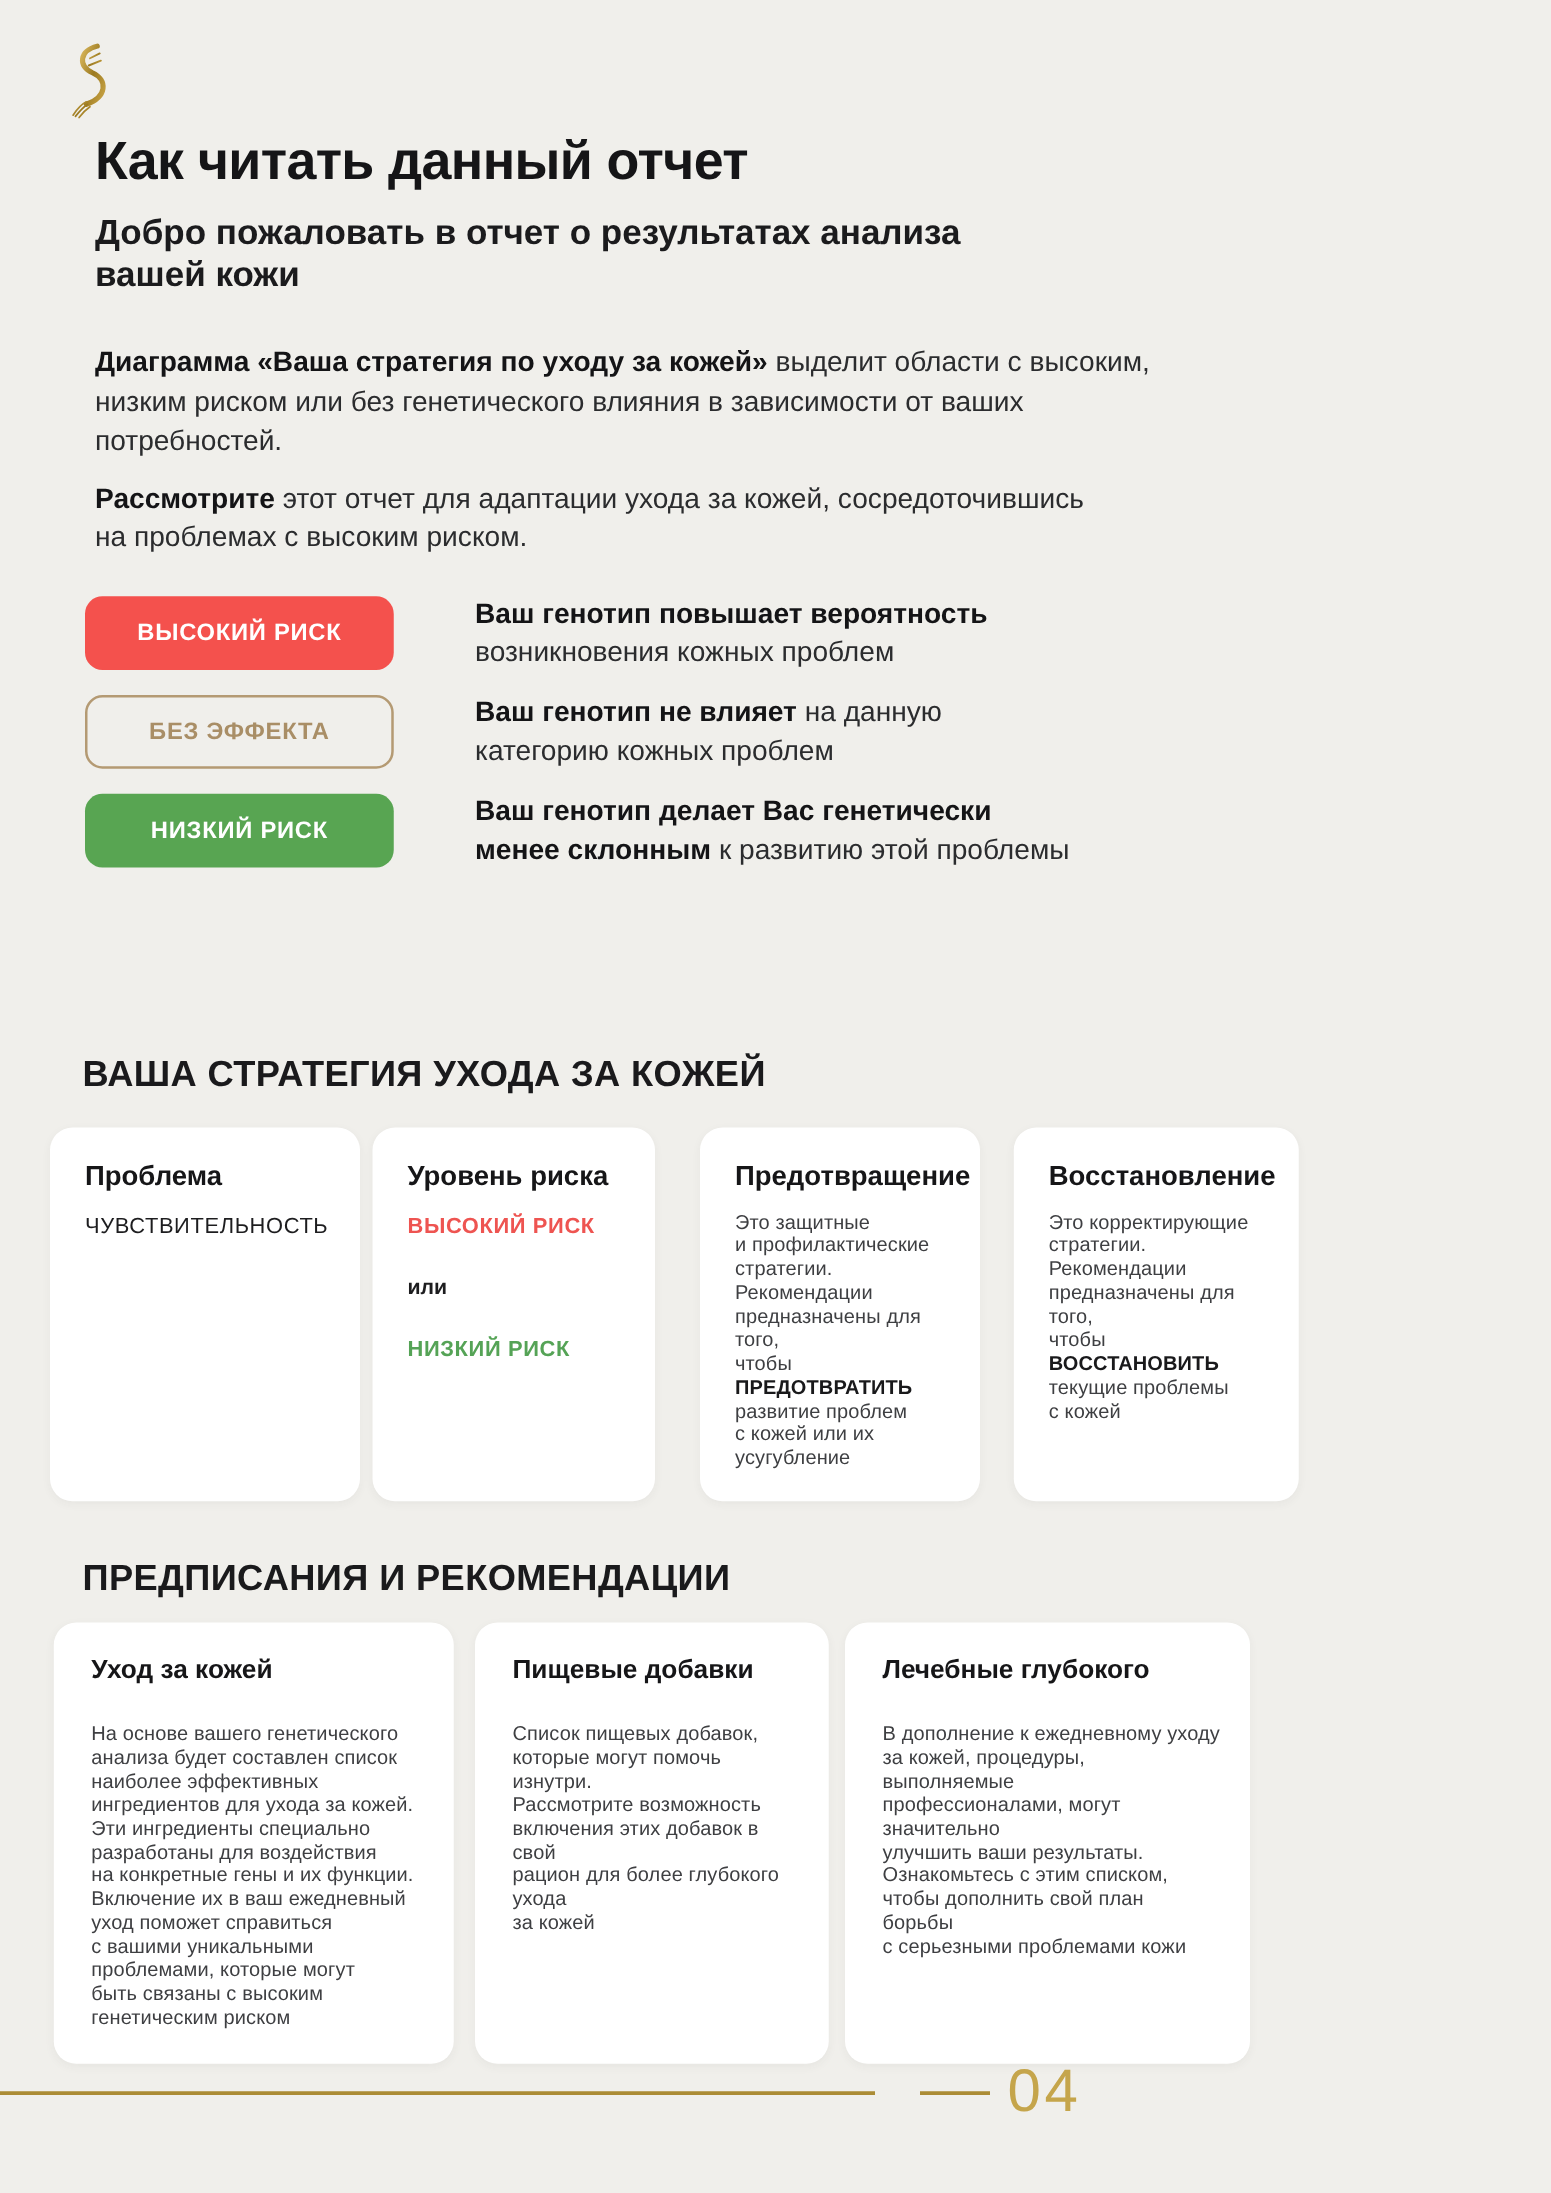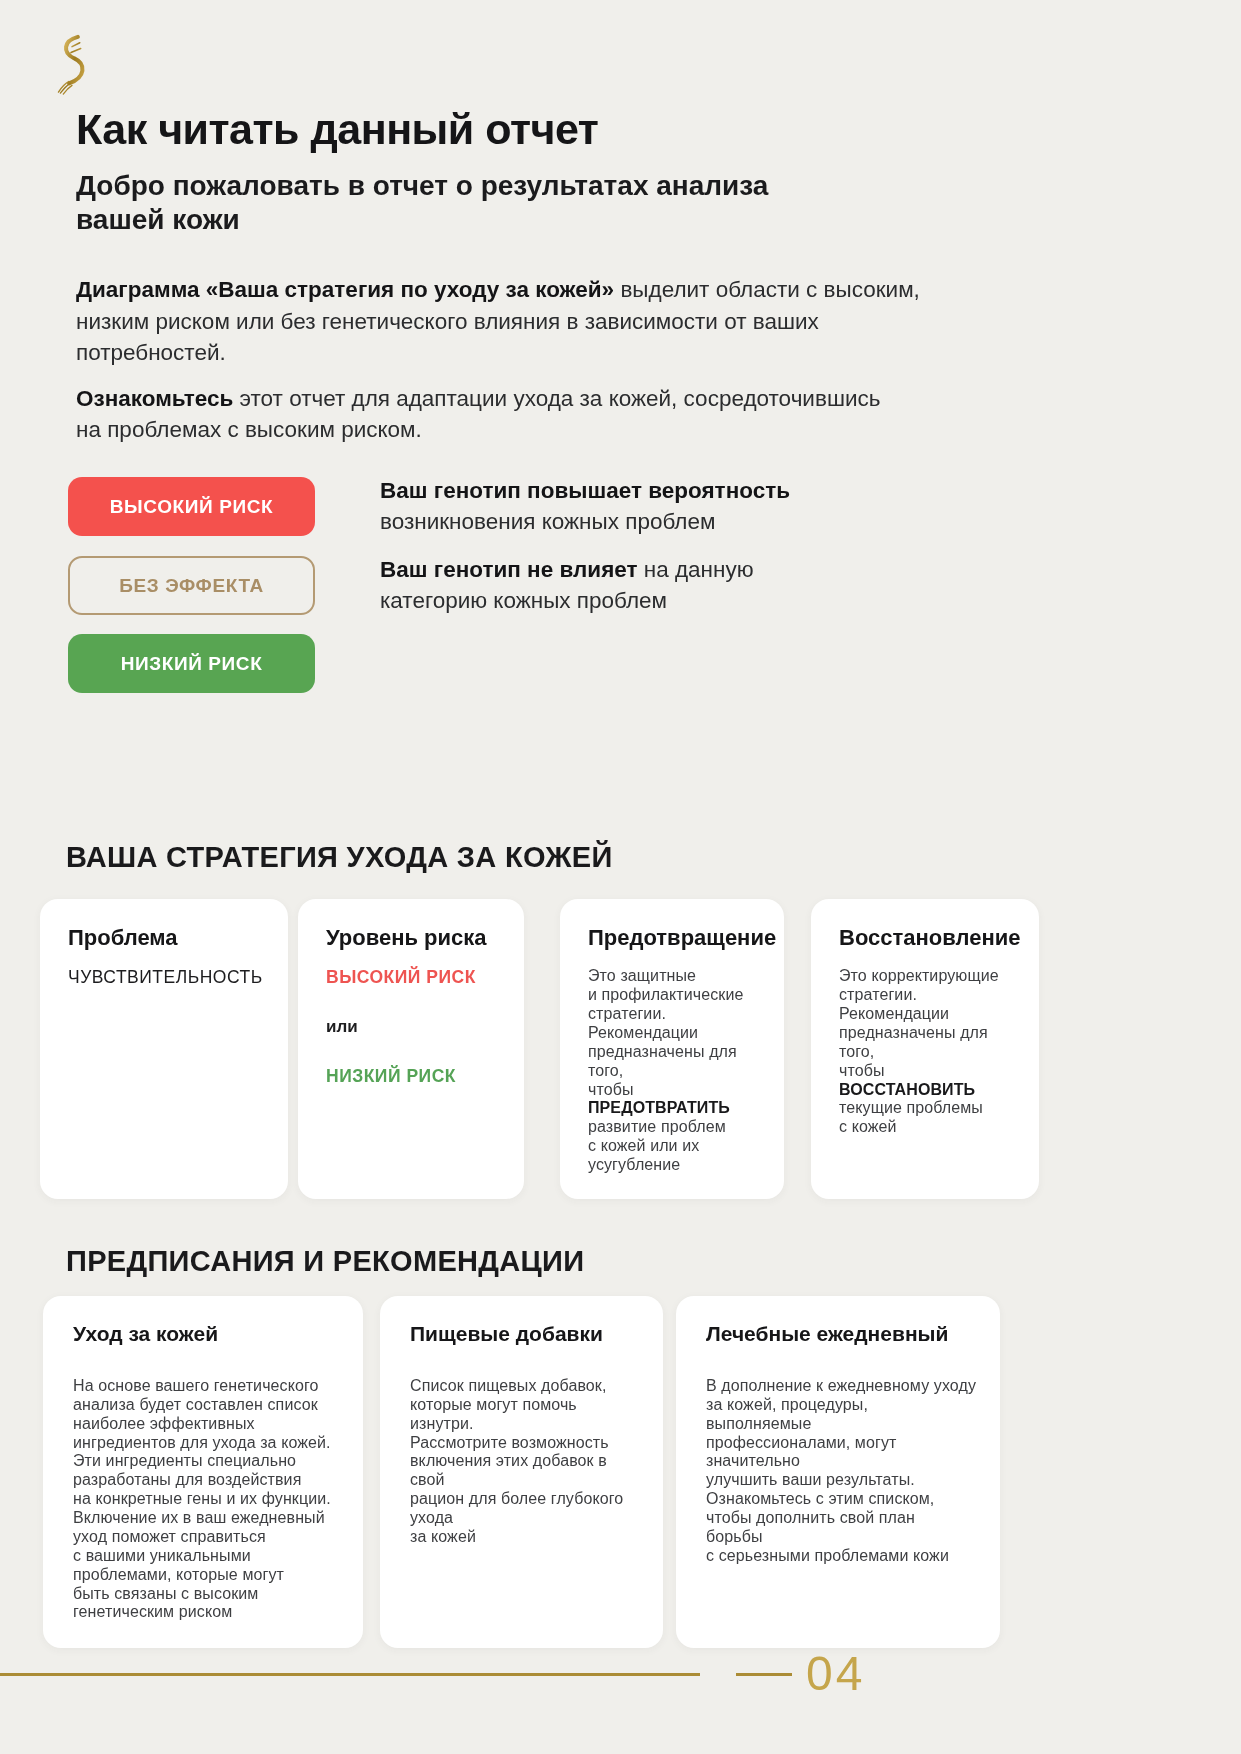--- a/index.html
+++ b/index.html
@@ -113,7 +113,7 @@
     <p class="para"><b>Диаграмма «Ваша стратегия по уходу за кожей»</b><span> выделит области с высоким,
 низким риском или без генетического влияния в зависимости от ваших
 потребностей.</span></p>
-    <p class="para"><b>Ознакомьтесь</b><span> этот отчет для адаптации ухода за кожей, сосредоточившись
+    <p class="para"><b>Рассмотрите</b><span> этот отчет для адаптации ухода за кожей, сосредоточившись
 на проблемах с высоким риском.</span></p>
   </div>
 

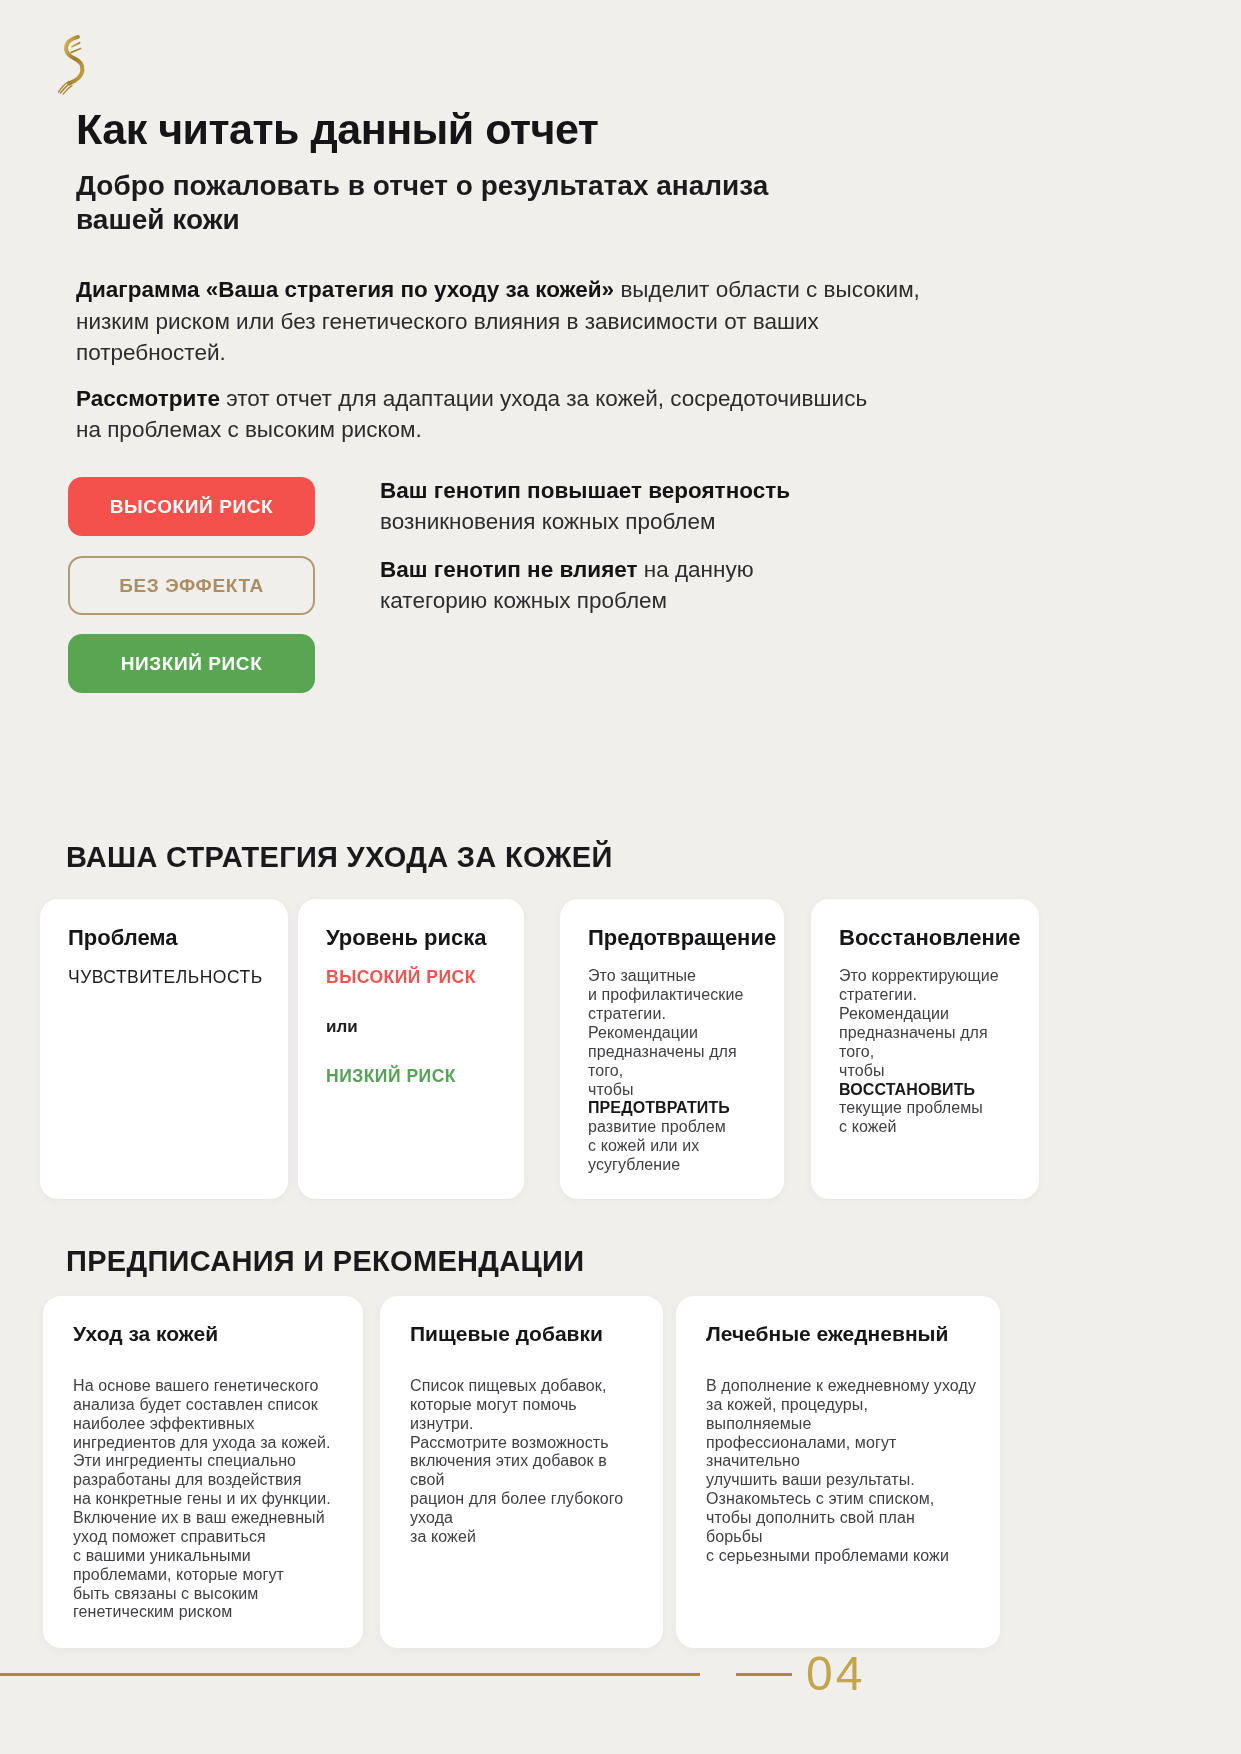--- a/index.html
+++ b/index.html
@@ -130,6 +130,8 @@
     </div>
     <div class="legend-row">
       <div class="badge badge-low">НИЗКИЙ РИСК</div>
+      <p class="legend-desc"><b>Ваш генотип делает Вас генетически
+менее склонным</b><span> к развитию этой проблемы</span></p>
     </div>
   </div>
 

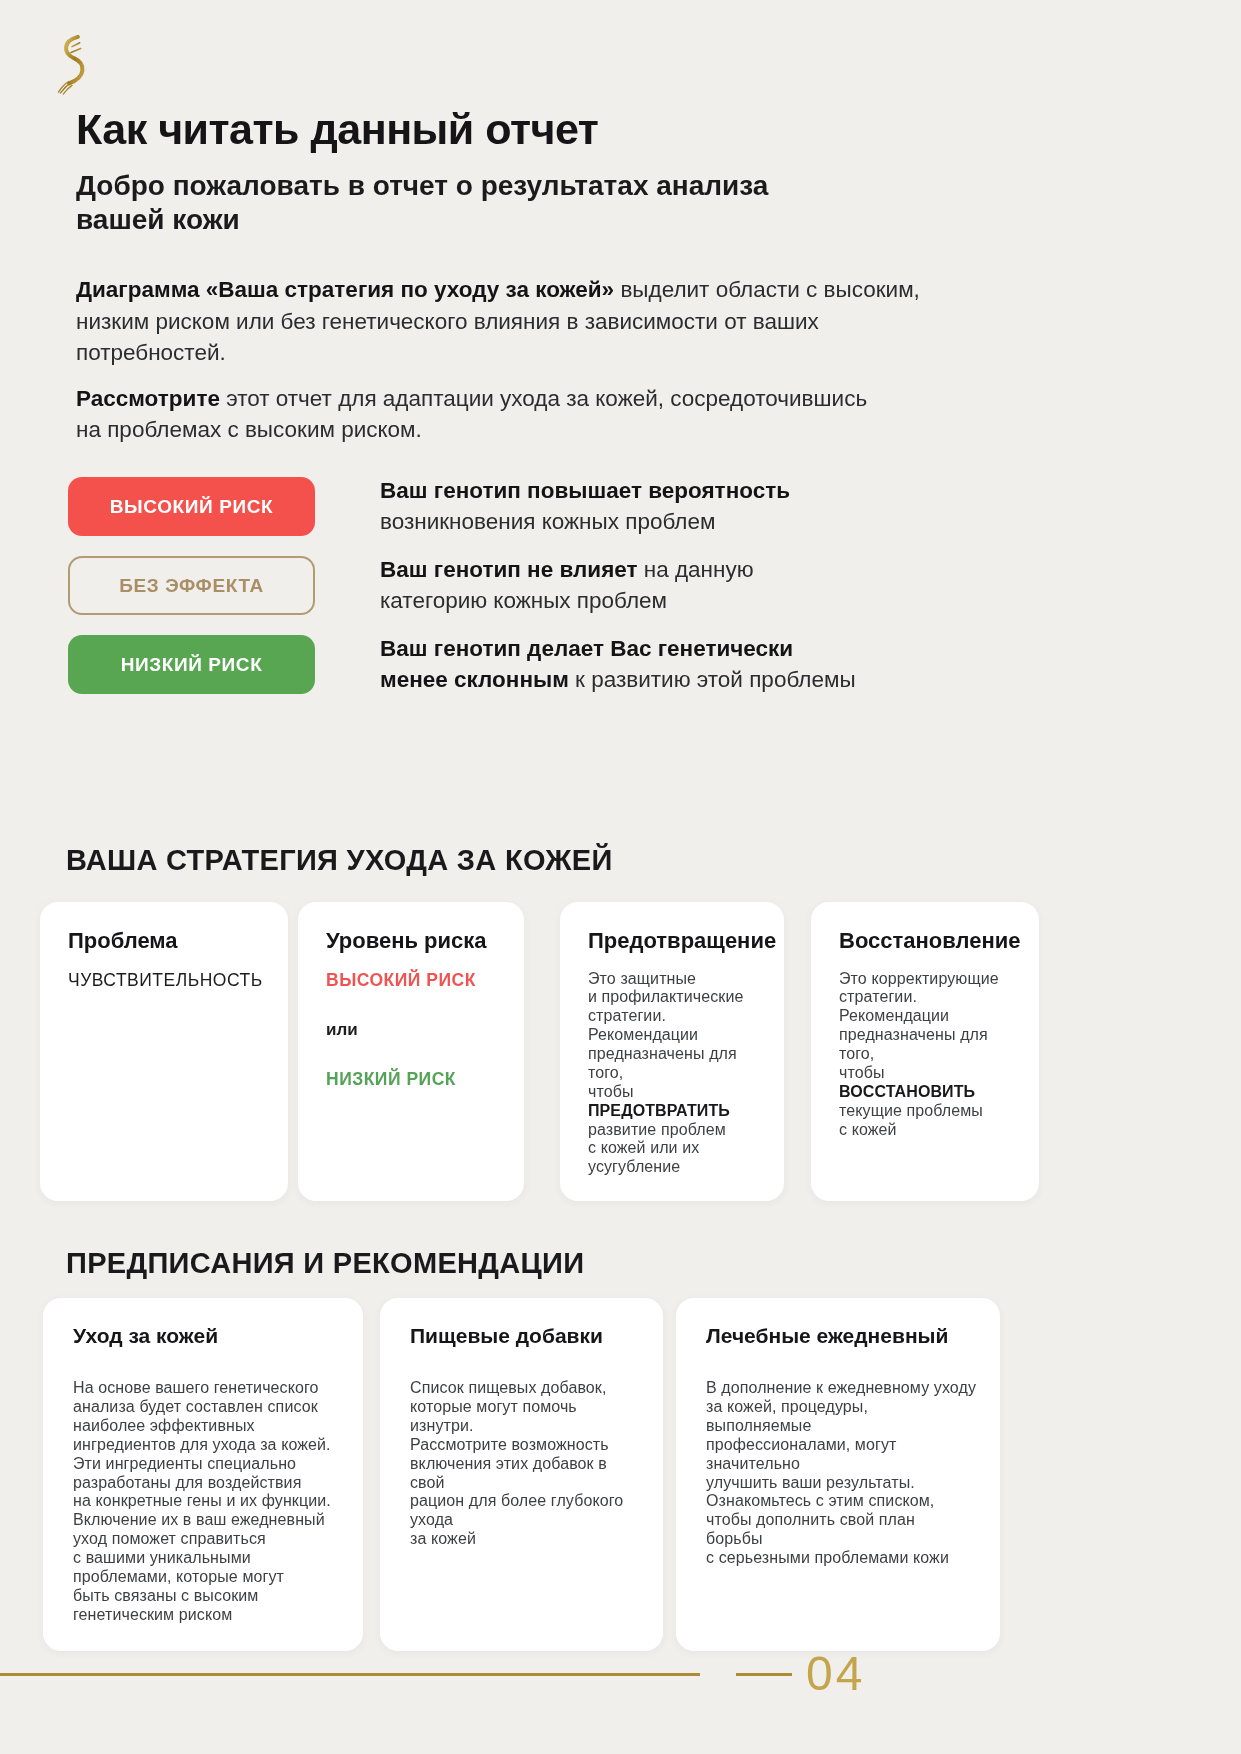--- a/index.html
+++ b/index.html
@@ -201,7 +201,7 @@
 за кожей</p>
     </div>
     <div class="card">
-      <h4>Лечебные ежедневный</h4>
+      <h4>Лечебные глубокого</h4>
       <p class="card-body">В дополнение к ежедневному уходу
 за кожей, процедуры, выполняемые
 профессионалами, могут значительно

